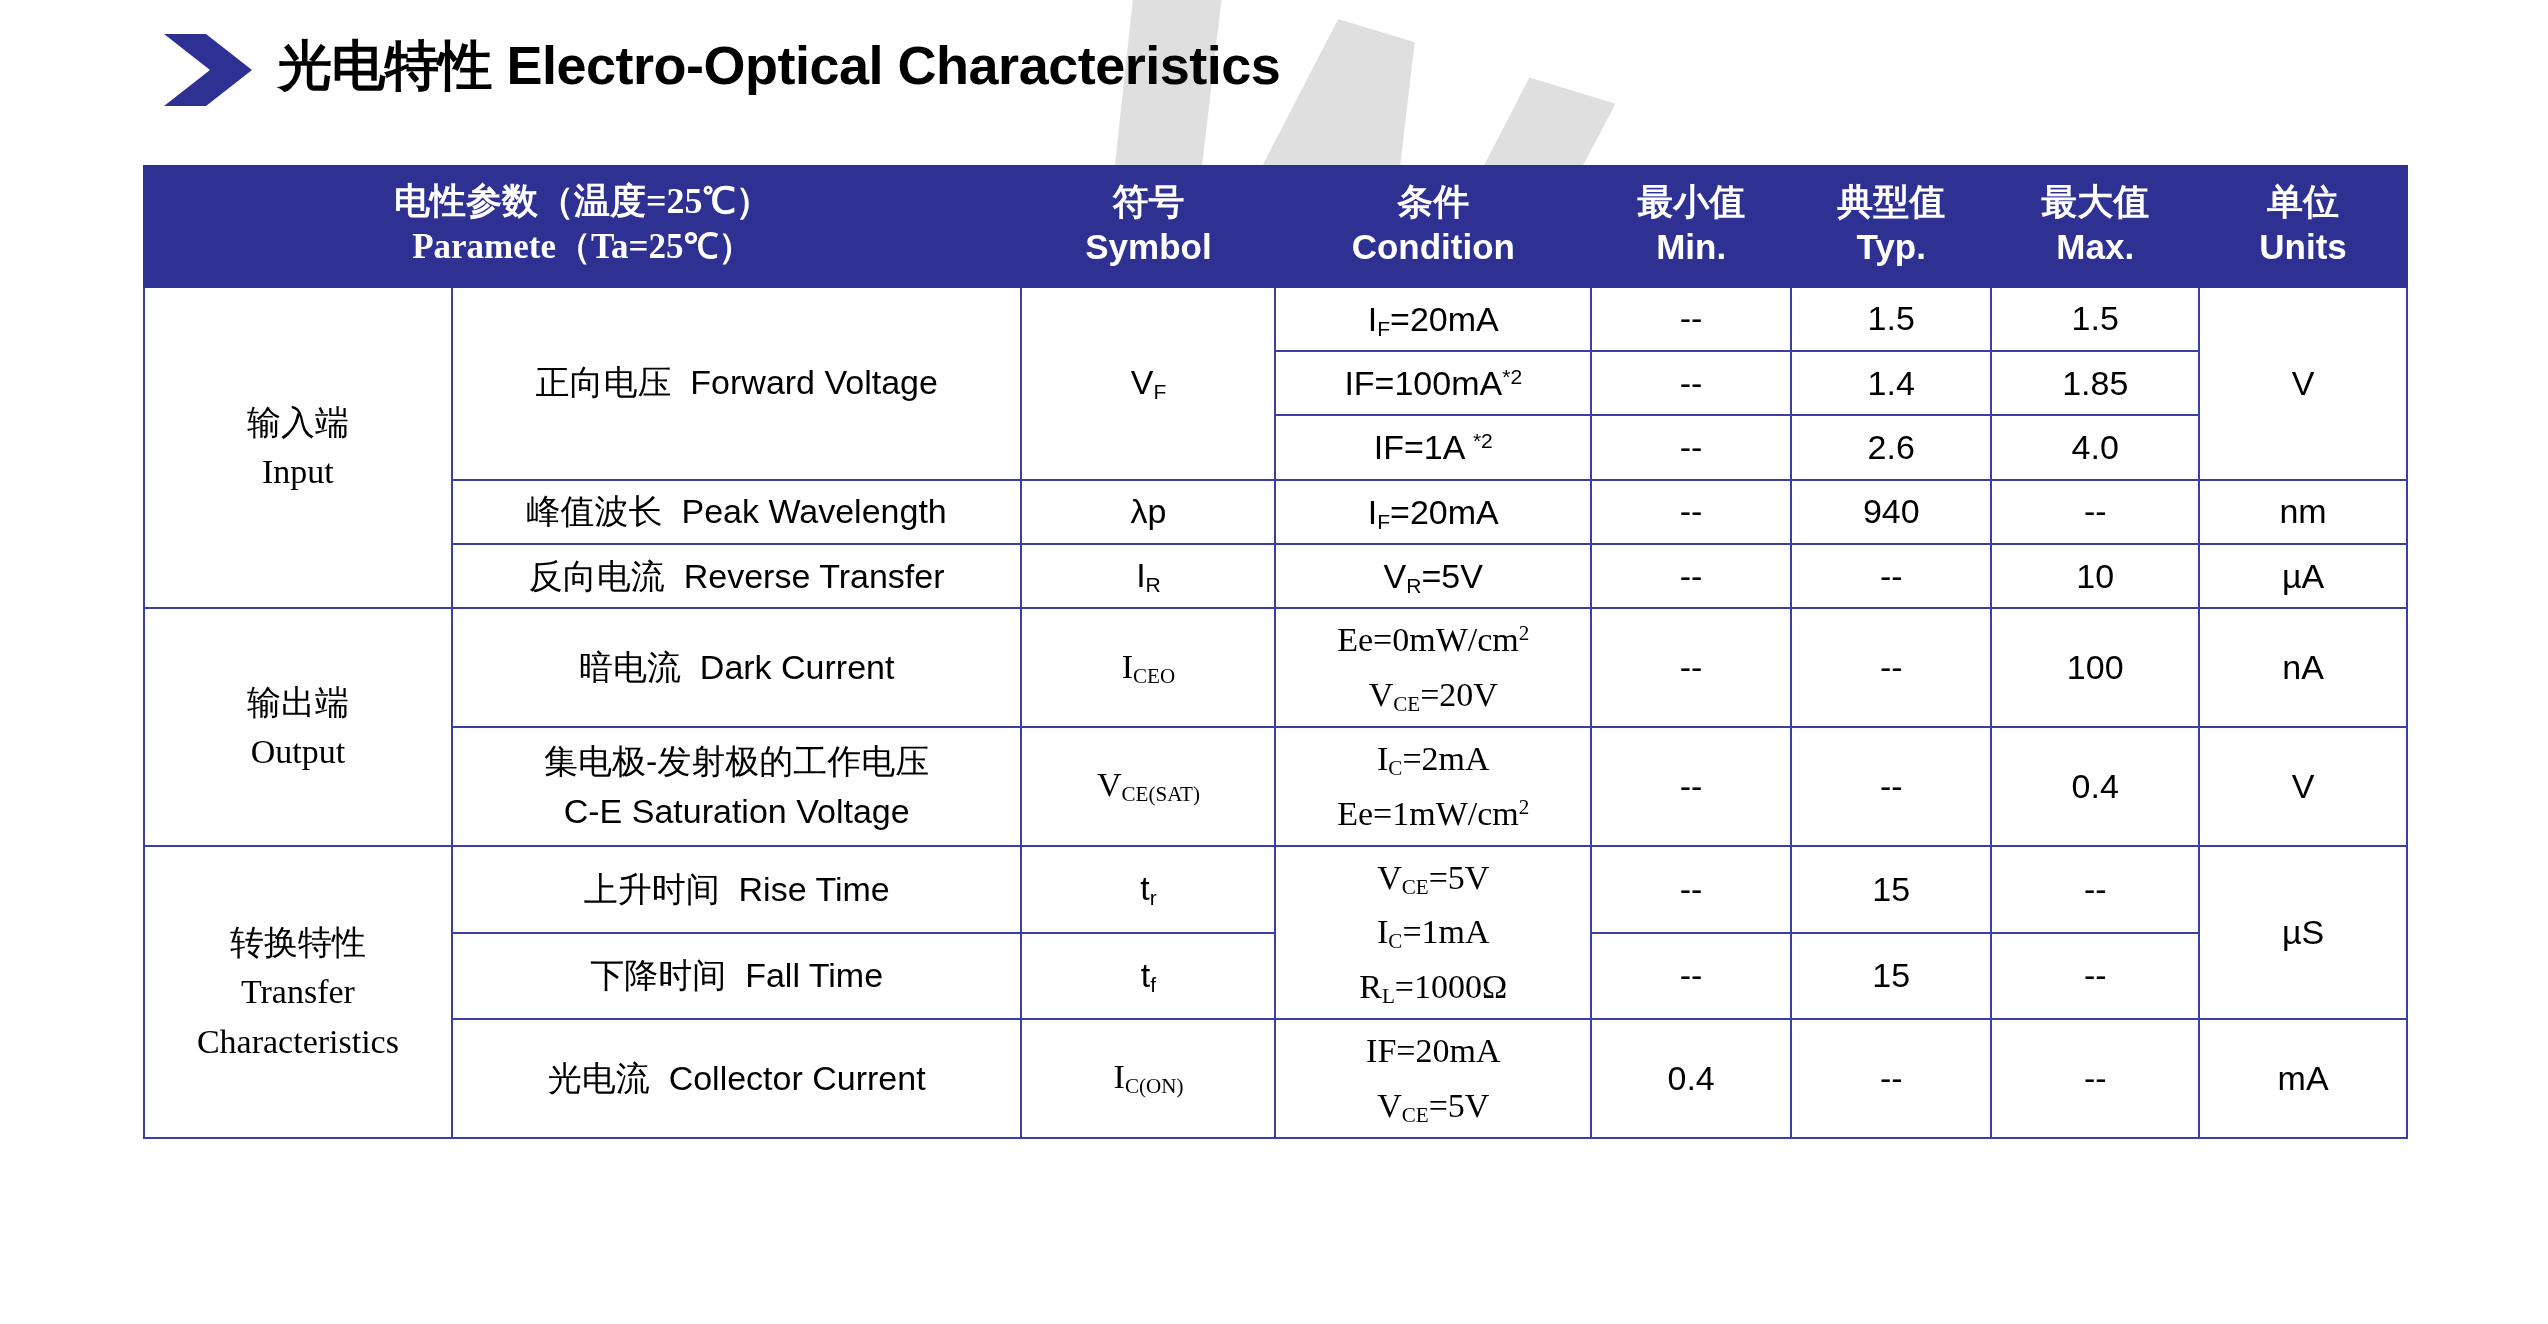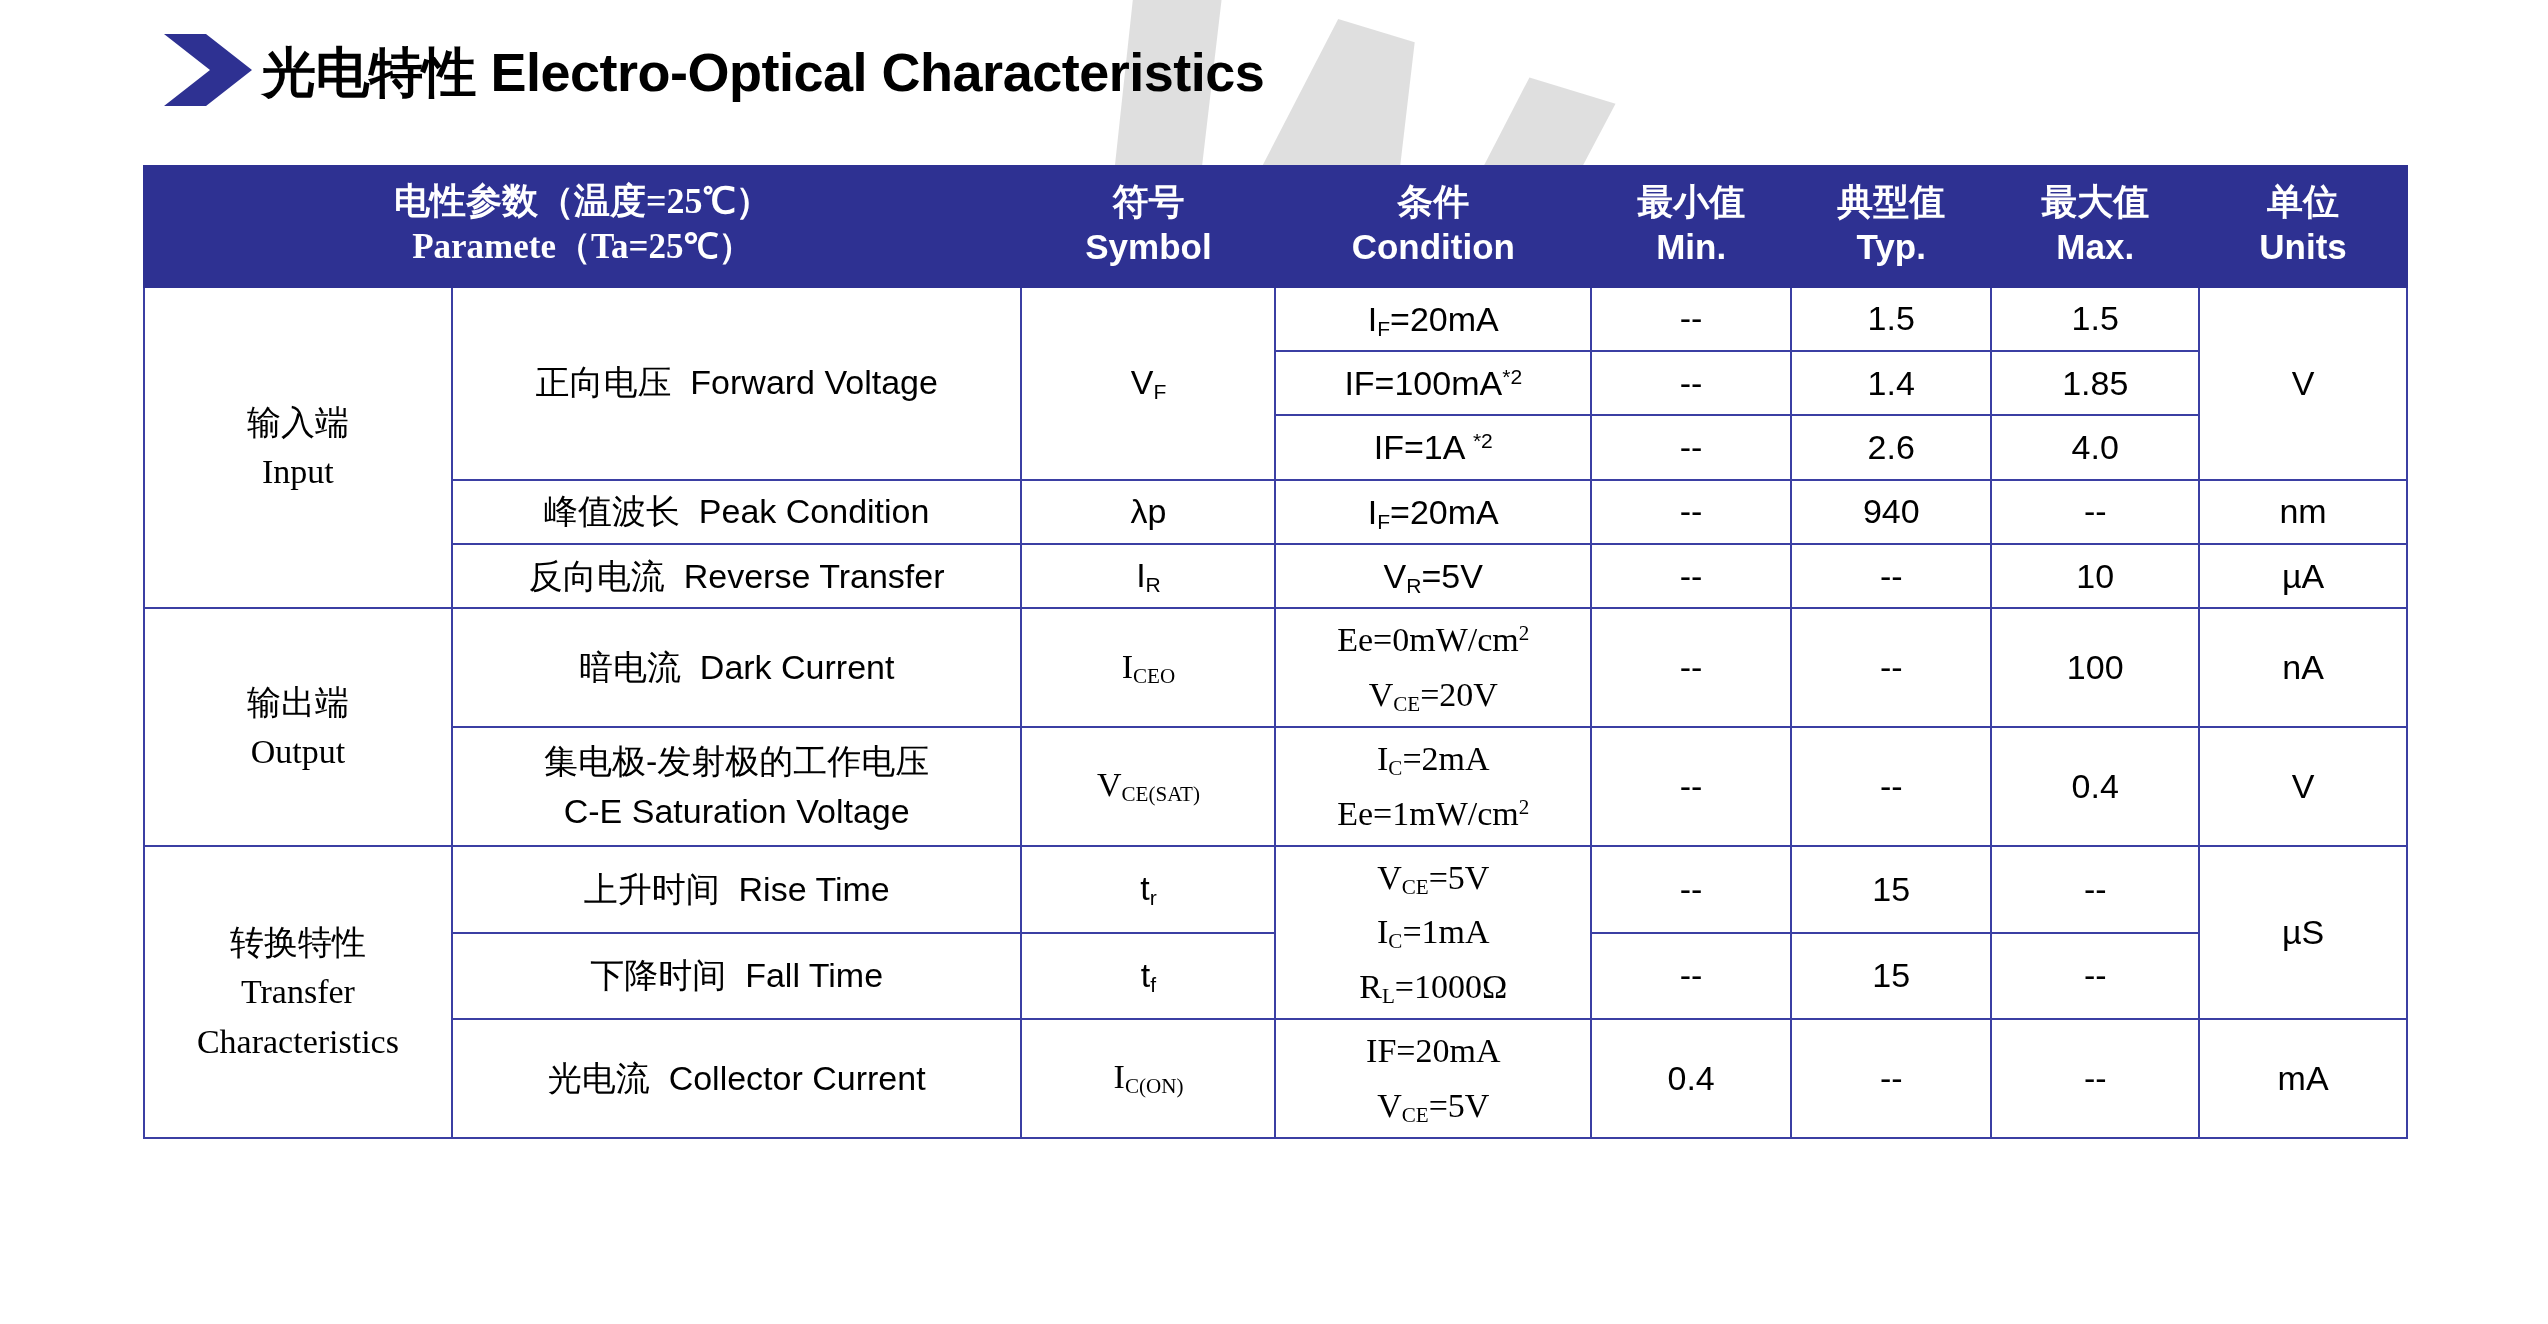--- a/index.html
+++ b/index.html
@@ -30,8 +30,8 @@
     left: 160px;
     top: 30px;
     display: flex;
-    align-items: flex-end;
-    gap: 6px;
+    align-items: flex-start;
+    gap: 22px;
     z-index: 10;
   }
   #chevron-icon { display:block; }

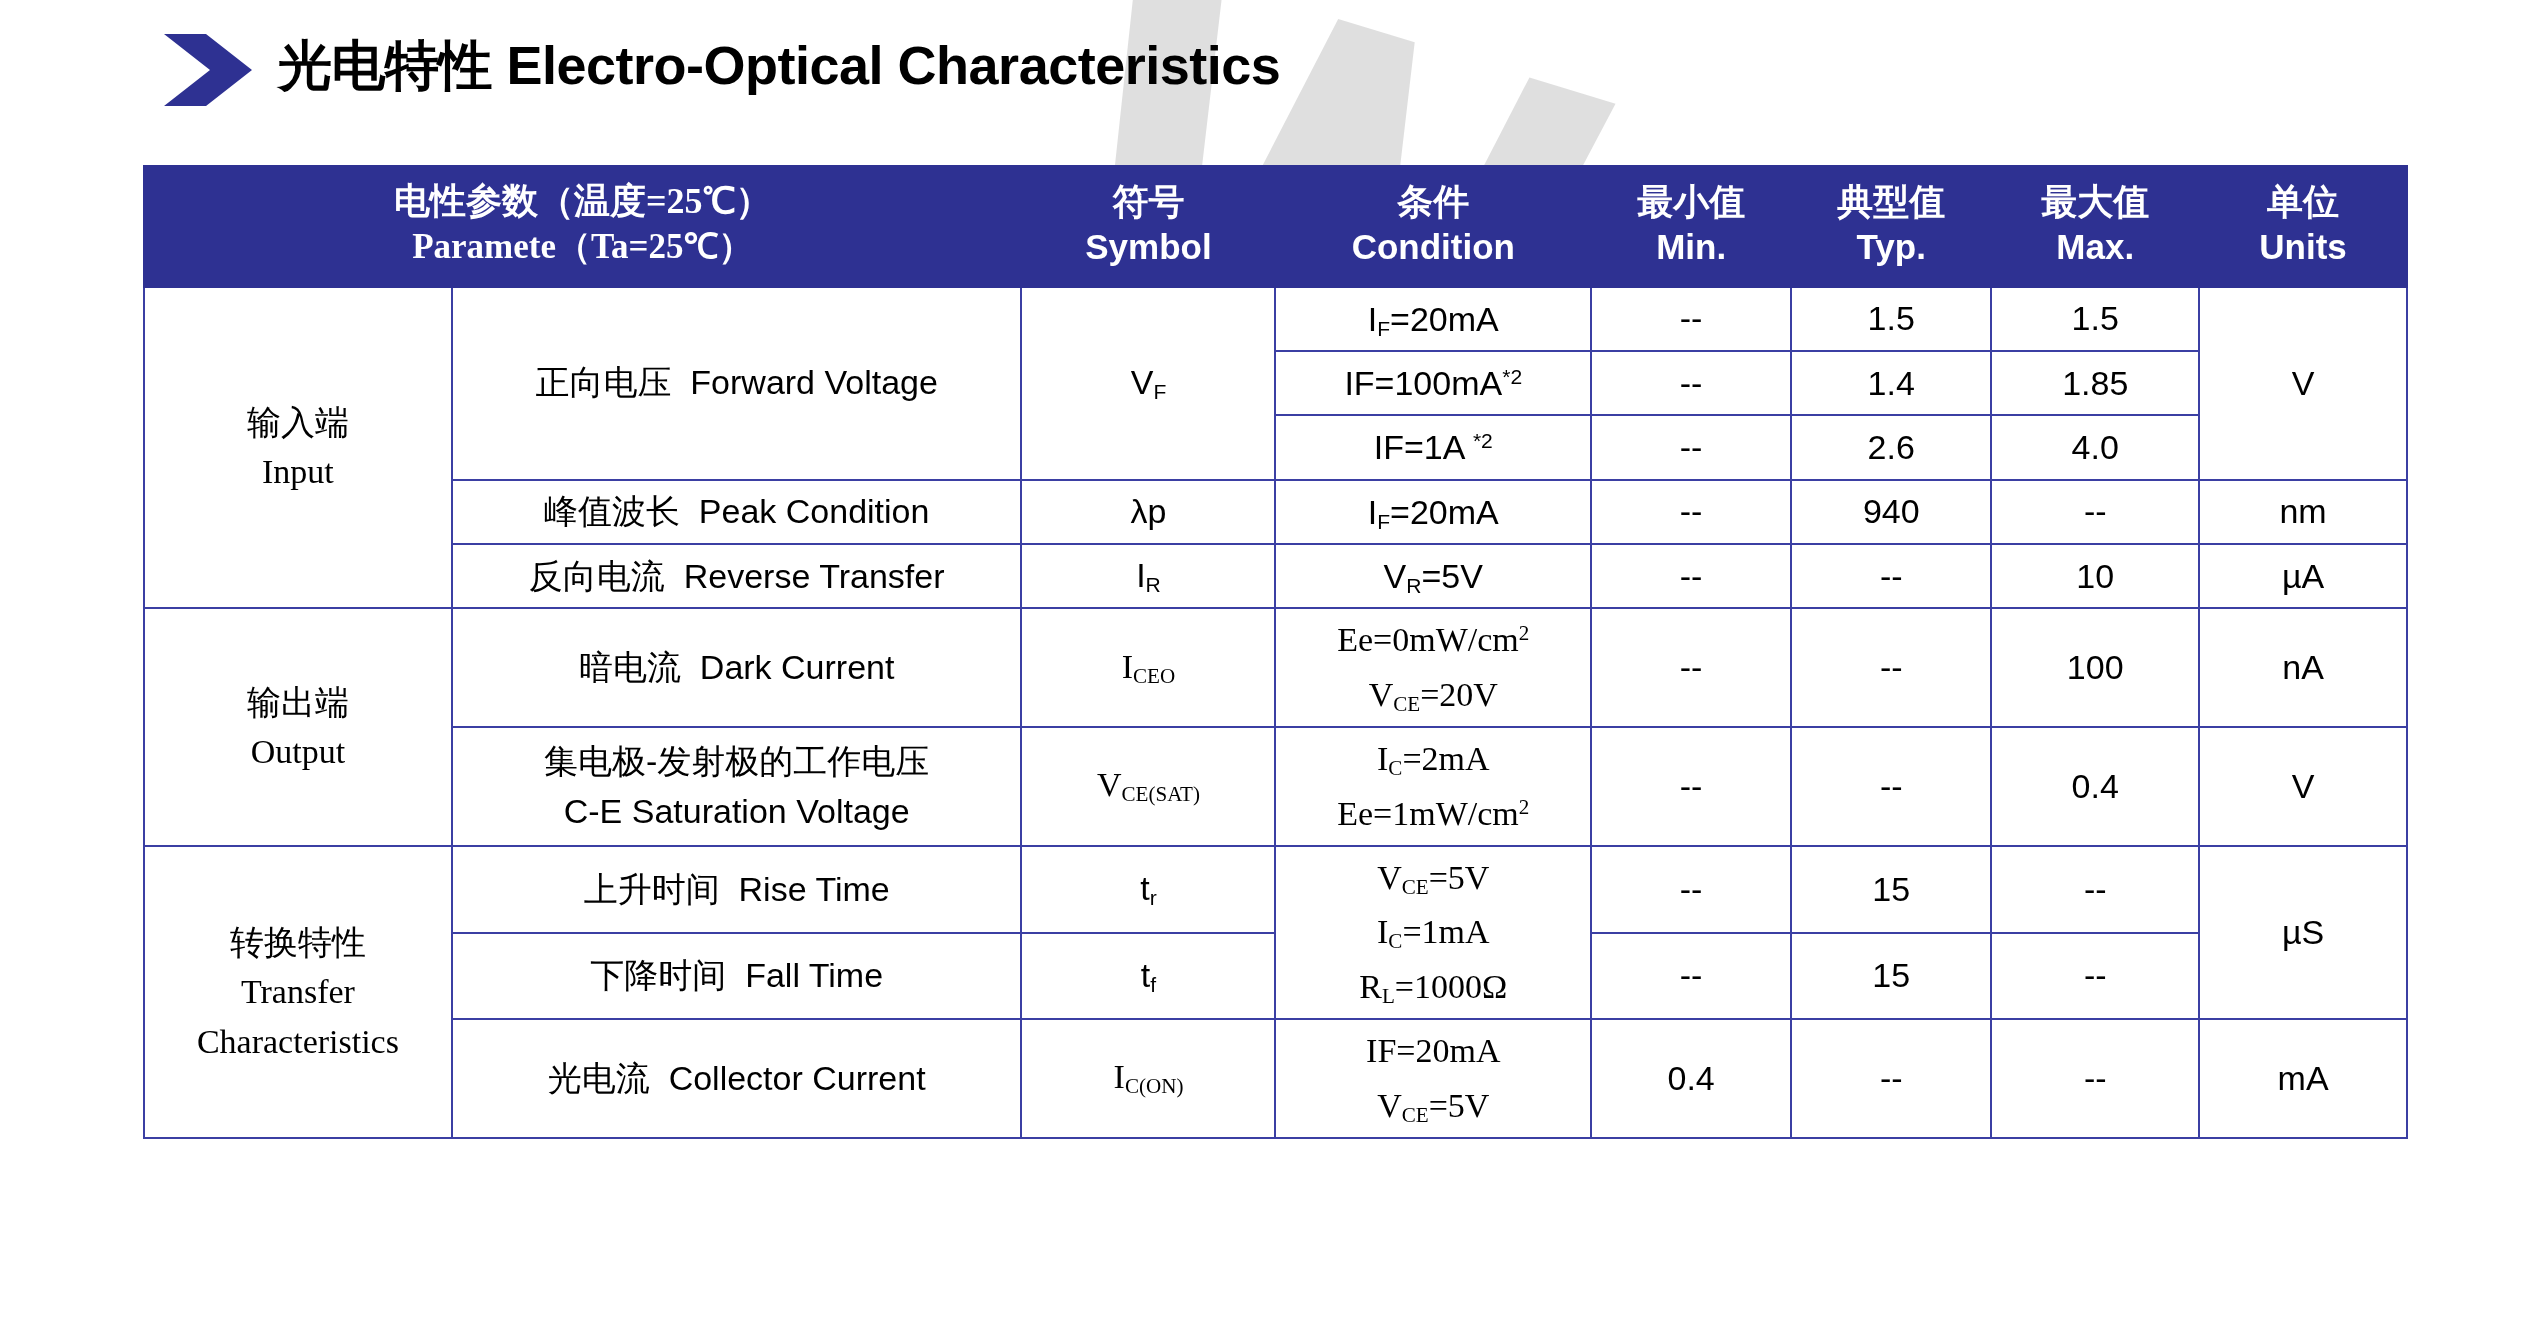--- a/index.html
+++ b/index.html
@@ -214,7 +214,7 @@
     <tr style="height:62px">
       <td class="param-cell">
         <span>峰值波长</span>
-        <span>&nbsp;</span><span>Peak Condition</span>
+        <span>&nbsp;</span><span>Peak Wavelength</span>
       </td>
       <td class="sym-cell">λp</td>
       <td class="cond-cell">

